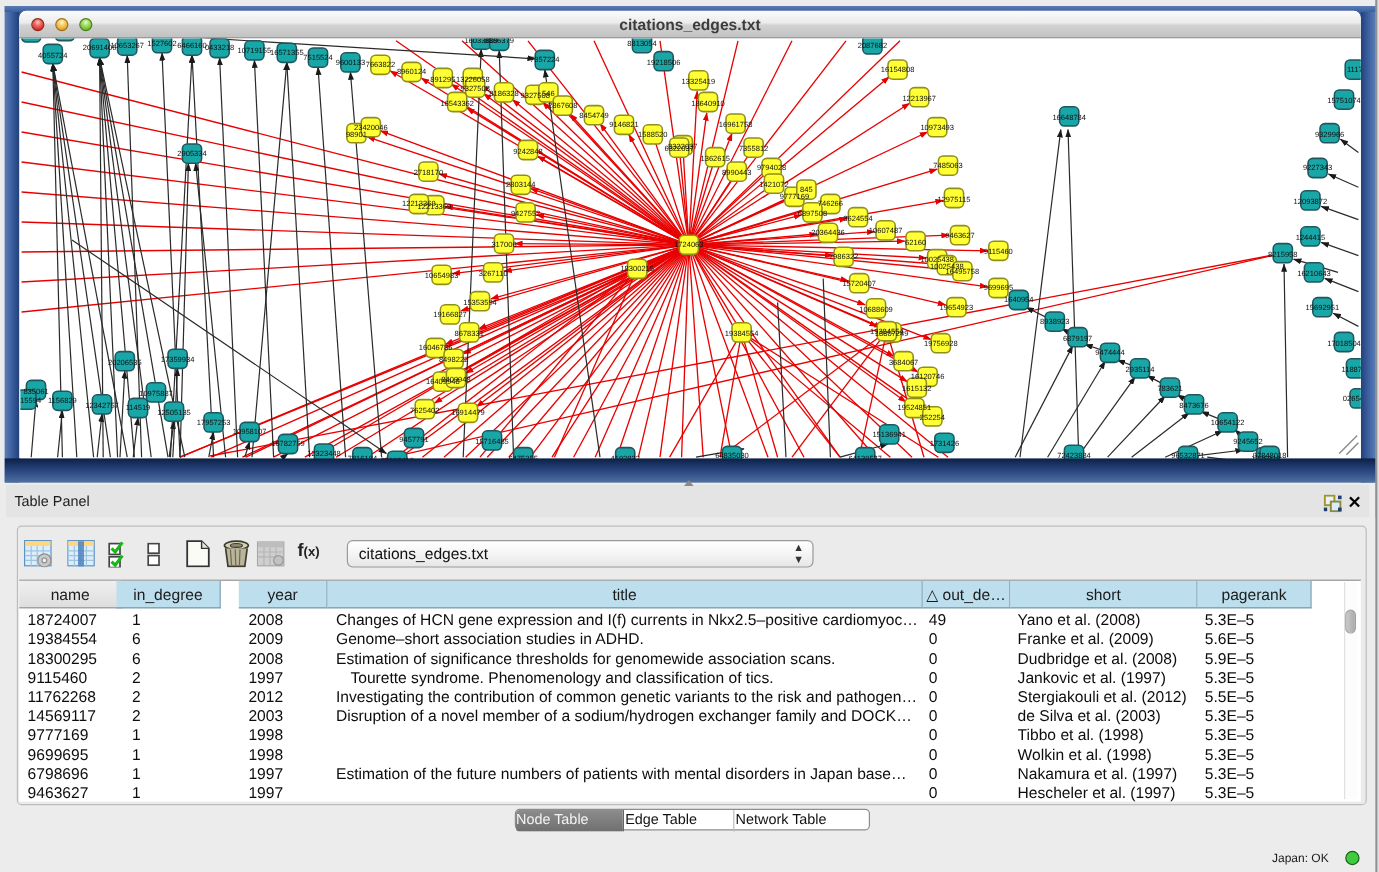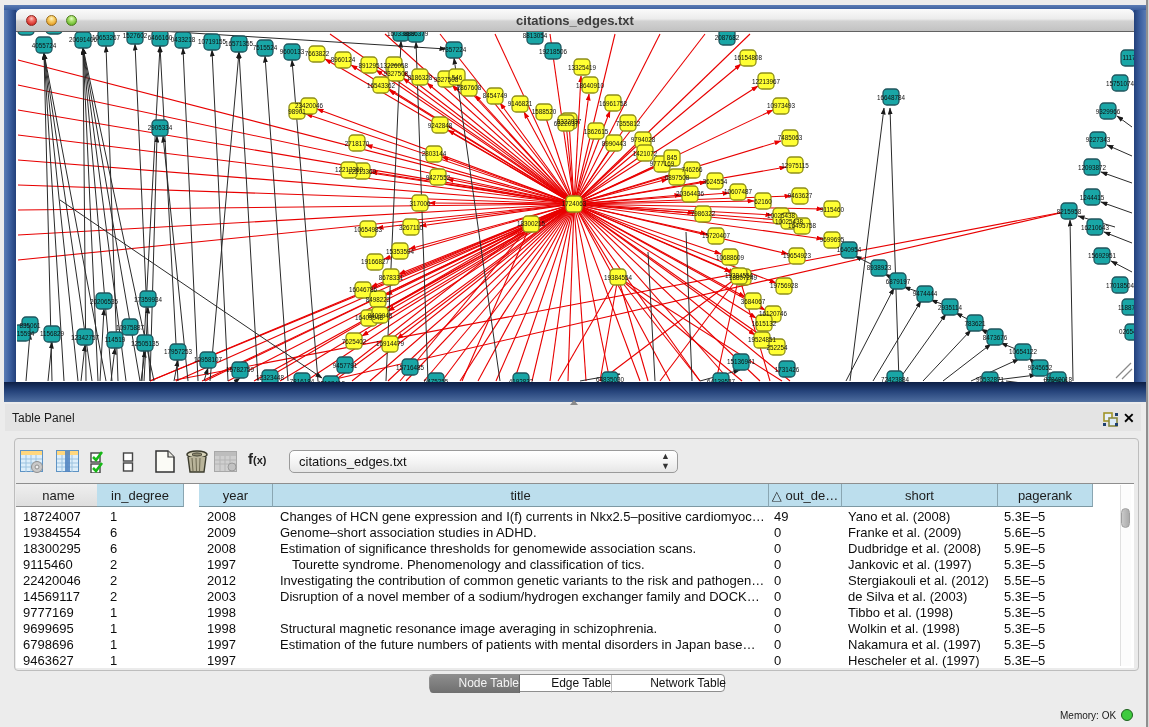--- a/index.html
+++ b/index.html
@@ -712,7 +712,7 @@
       <div class="c" style="left:988px;width:94px">5.3E–5</div>
     </div>
     <div class="abs row" style="left:16px;top:573px;width:1104px">
-      <div class="c" style="left:7px;width:85px">22420046</div>
+      <div class="c" style="left:7px;width:85px">11762268</div>
       <div class="c" style="left:94px;width:95px">2</div>
       <div class="c" style="left:191px;width:71px">2012</div>
       <div class="c" style="left:264px;width:492px">Investigating the contribution of common genetic variants to the risk and pathogen…</div>

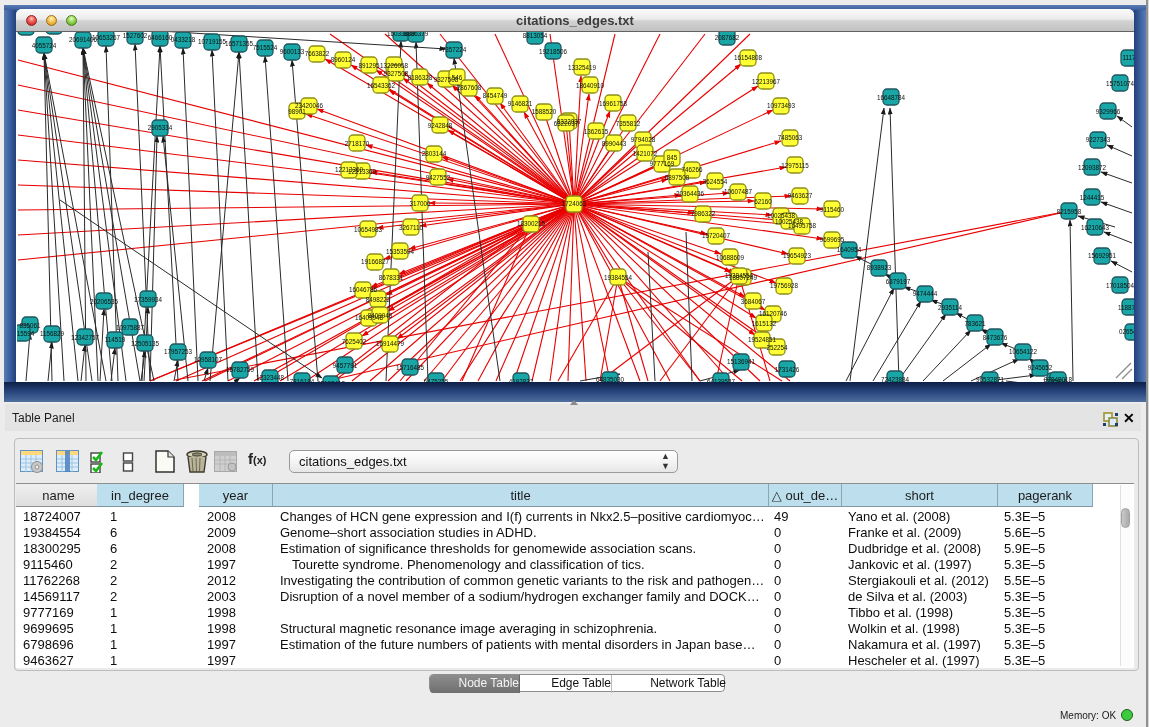--- a/index.html
+++ b/index.html
@@ -741,7 +741,6 @@
       <div class="c" style="left:7px;width:85px">9699695</div>
       <div class="c" style="left:94px;width:95px">1</div>
       <div class="c" style="left:191px;width:71px">1998</div>
-      <div class="c" style="left:264px;width:492px">Structural magnetic resonance image averaging in schizophrenia.</div>
       <div class="c" style="left:758px;width:72px">0</div>
       <div class="c" style="left:832px;width:154px">Wolkin et al. (1998)</div>
       <div class="c" style="left:988px;width:94px">5.3E–5</div>

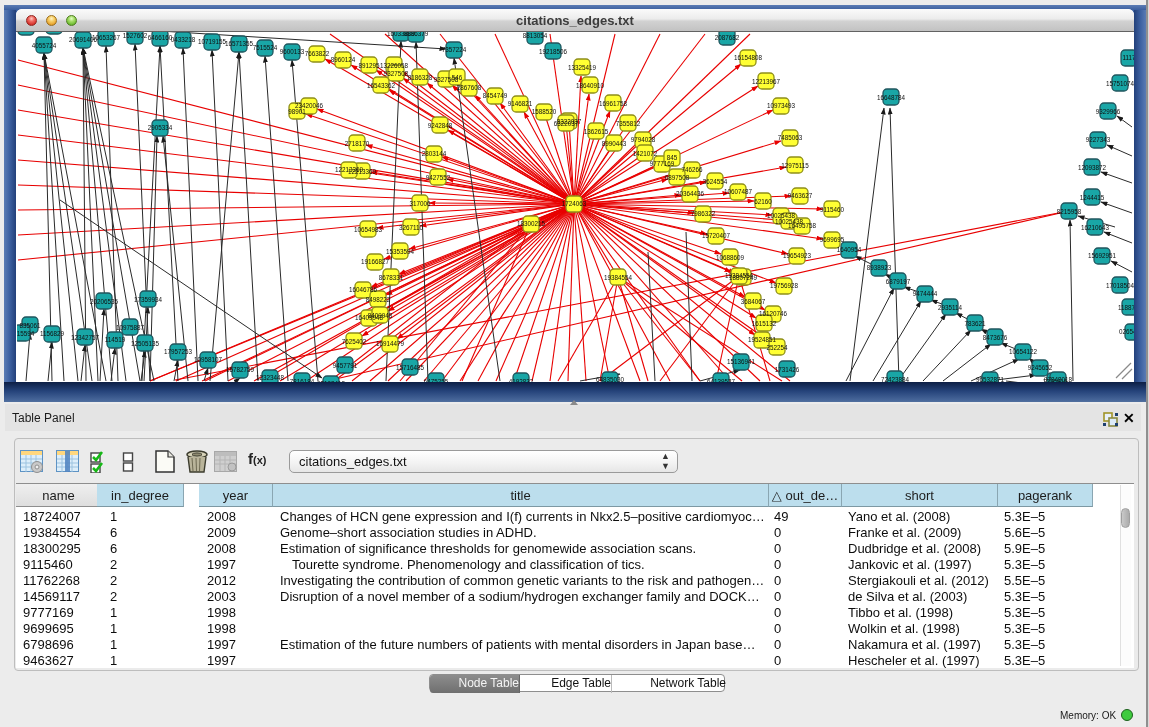--- a/index.html
+++ b/index.html
@@ -43,7 +43,7 @@
 #vsbthumb{left:1121px;top:508px;width:9px;height:20px;border-radius:5px;background:linear-gradient(90deg,#c9c9c9,#ababab);border:1px solid #9f9f9f}
 
 #tabs{left:429px;top:674px;width:296px;height:18px;border:1px solid #8e8e8e;border-radius:4px;background:#fff;font-size:12px}
-.tab{position:absolute;top:0;height:18px;line-height:17px;text-align:right;color:#111}
+.tab{position:absolute;top:0;height:18px;line-height:17px;text-align:left;color:#111}
 #tab1{left:0;width:90px;background:linear-gradient(180deg,#8d8d8d,#6f6f6f);color:#f4f4f4;border-radius:3px 0 0 3px;border-right:1px solid #666}
 #tab2{left:91px;width:91px;border-right:1px solid #bbb}
 #tab3{left:183px;width:113px}

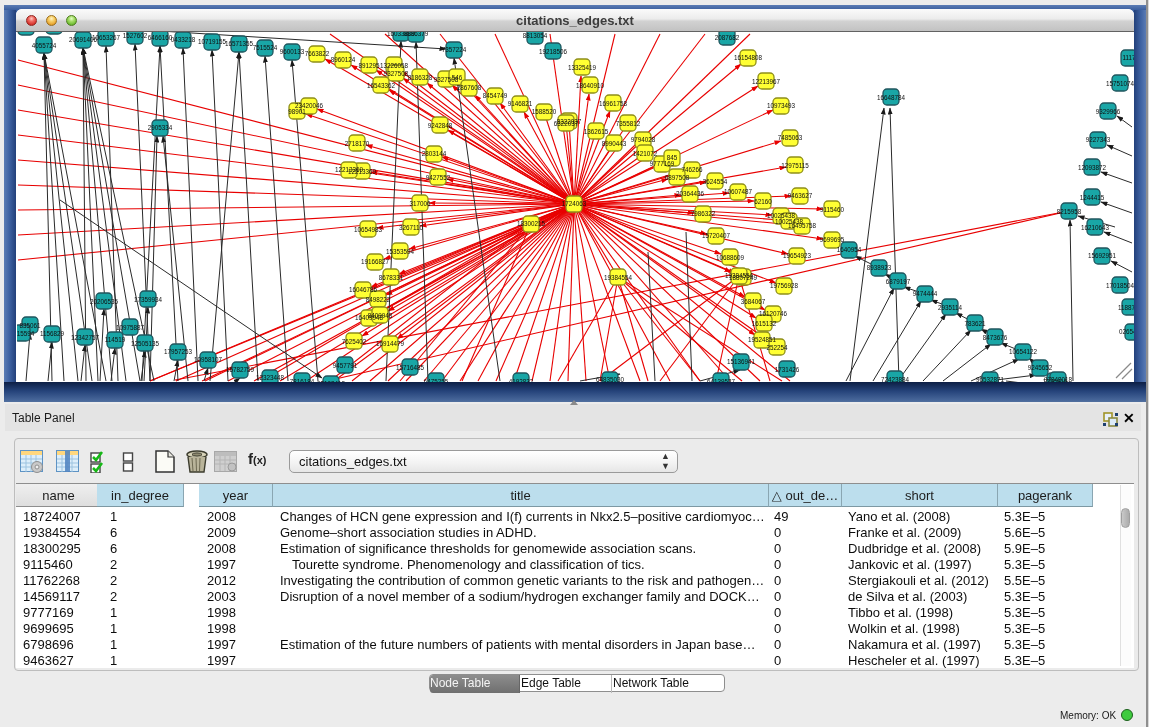--- a/index.html
+++ b/index.html
@@ -769,7 +769,7 @@
       <div class="tab" id="tab2">Edge Table</div>
       <div class="tab" id="tab3">Network Table</div>
     </div>
-  <div class="abs" id="memory">Memory: OK</div>
+  <div class="abs" id="memory">Japan: OK</div>
   <div class="abs" id="memdot"></div>
 </div>
 </body></html>

